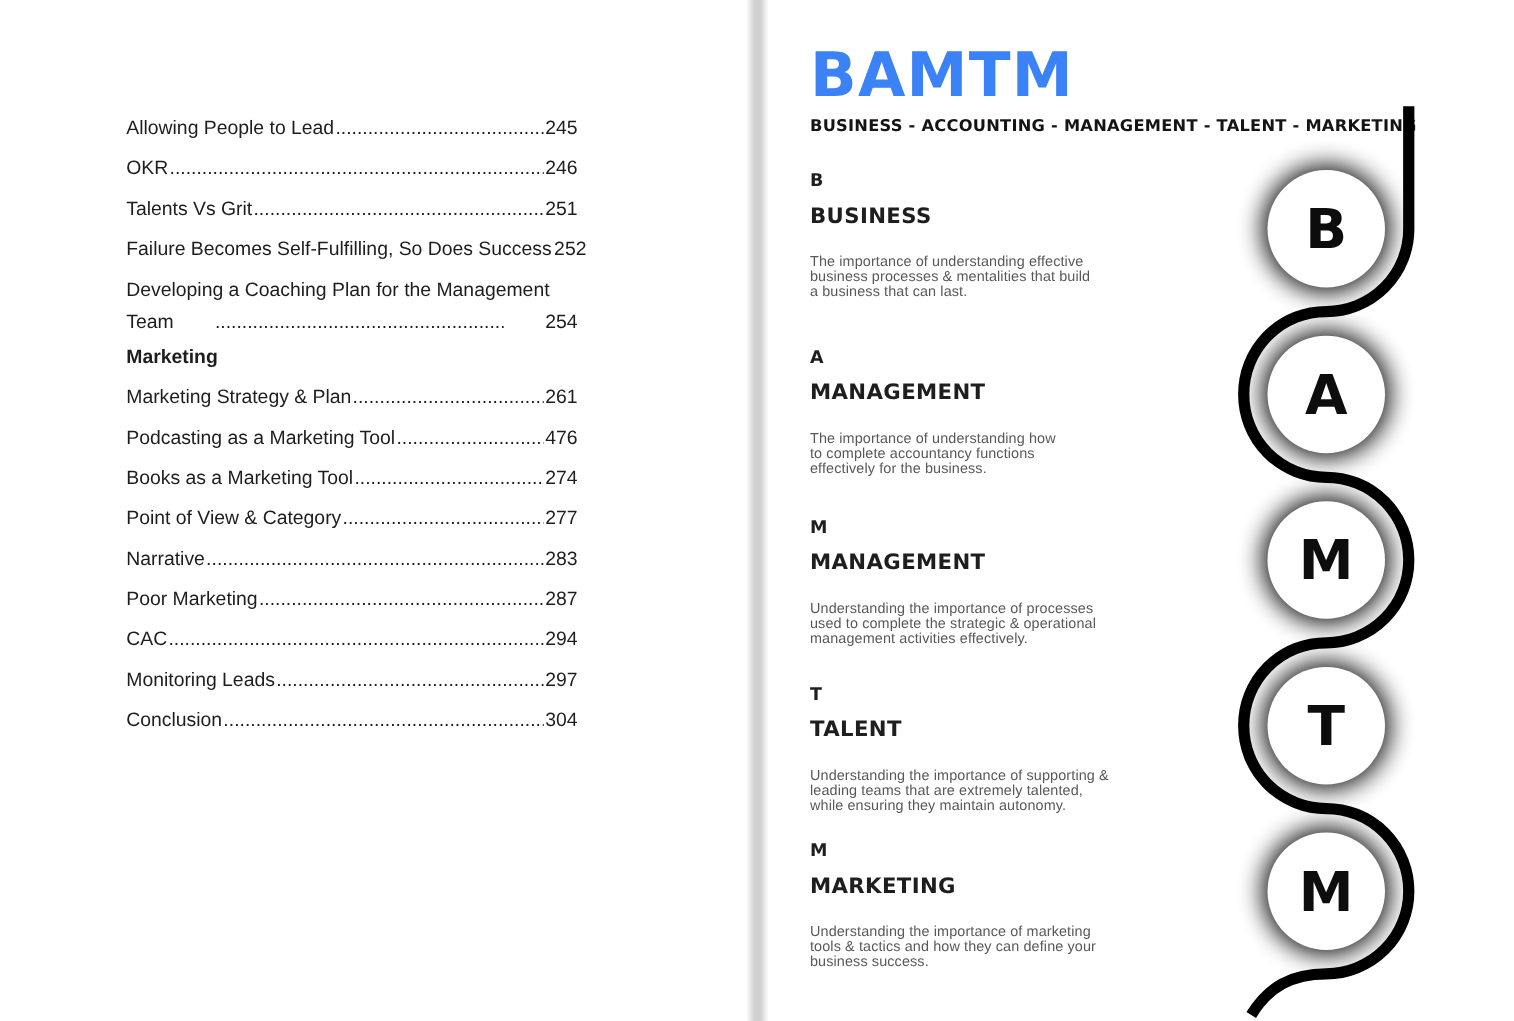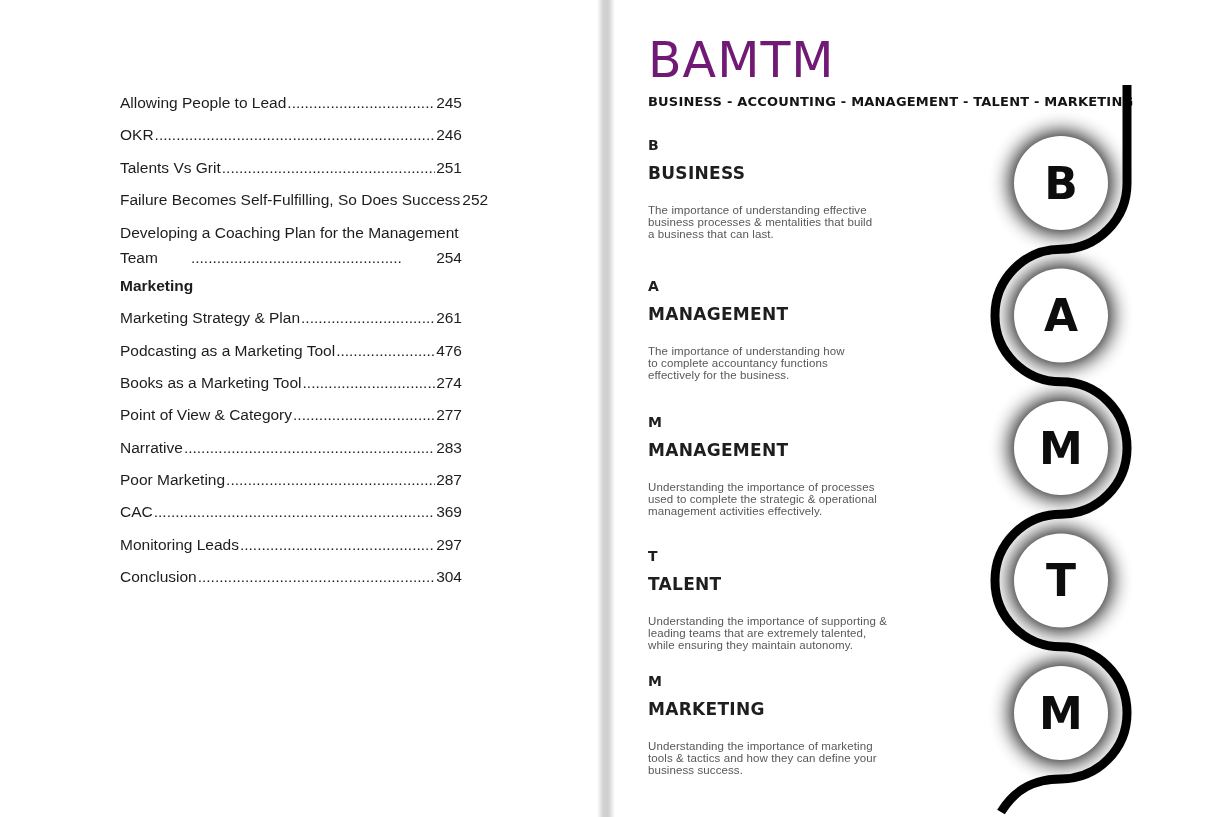--- a/index.html
+++ b/index.html
@@ -42,8 +42,8 @@
   
   .brand{
     position:absolute;left:33px;top:36px;margin:0;
-    font-family:"DejaVu Sans",sans-serif;font-weight:400;
-    font-size:49px;line-height:50px;letter-spacing:1px;color:#701a75;
+    font-family:"DejaVu Sans",sans-serif;font-weight:700;
+    font-size:49px;line-height:50px;letter-spacing:1px;color:#3b82f6;
   }
   .tagline{
     position:absolute;left:33px;top:95px;

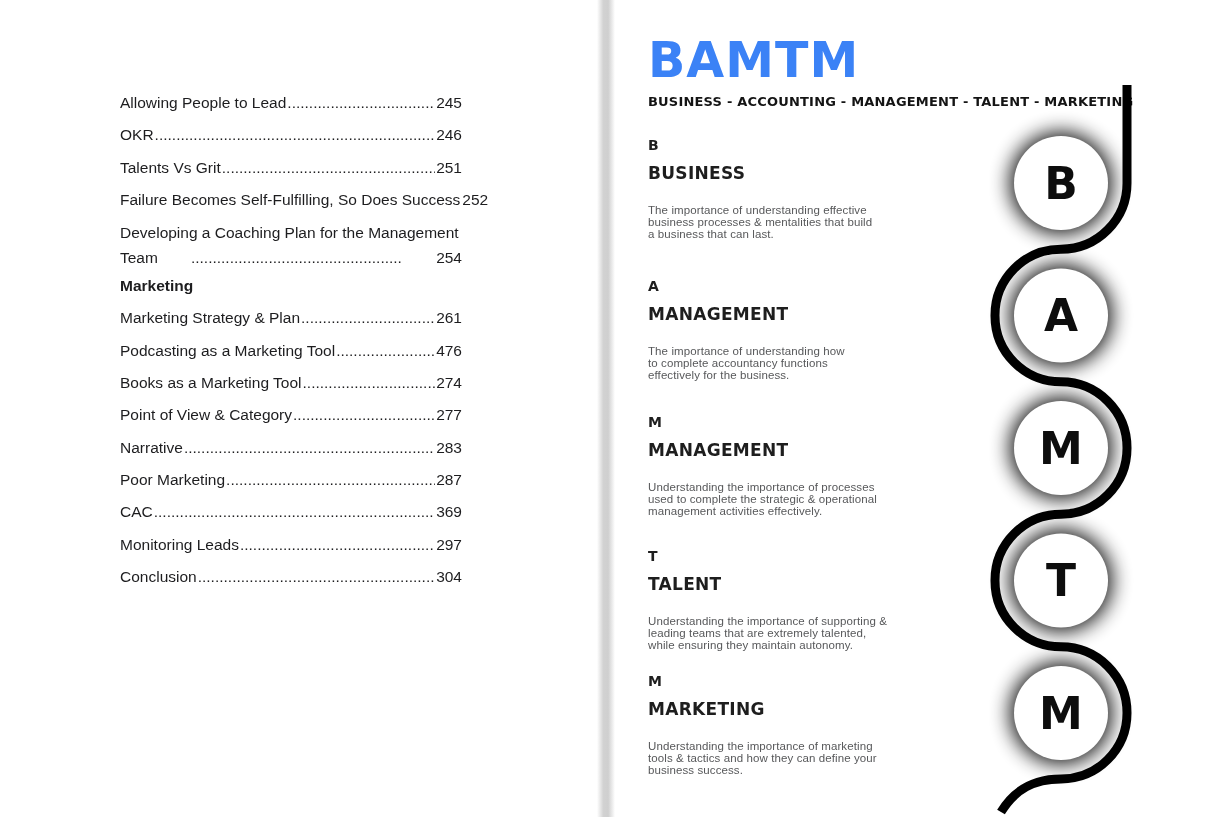--- a/index.html
+++ b/index.html
@@ -24,7 +24,7 @@
   }
   .toc-row{
     display:flex;align-items:flex-end;
-    height:32.3px;line-height:32.3px;white-space:nowrap;margin-left:19px;
+    height:32.3px;line-height:32.3px;white-space:nowrap;
   }
   .toc-row .t{flex:0 0 auto;}
   .leader{

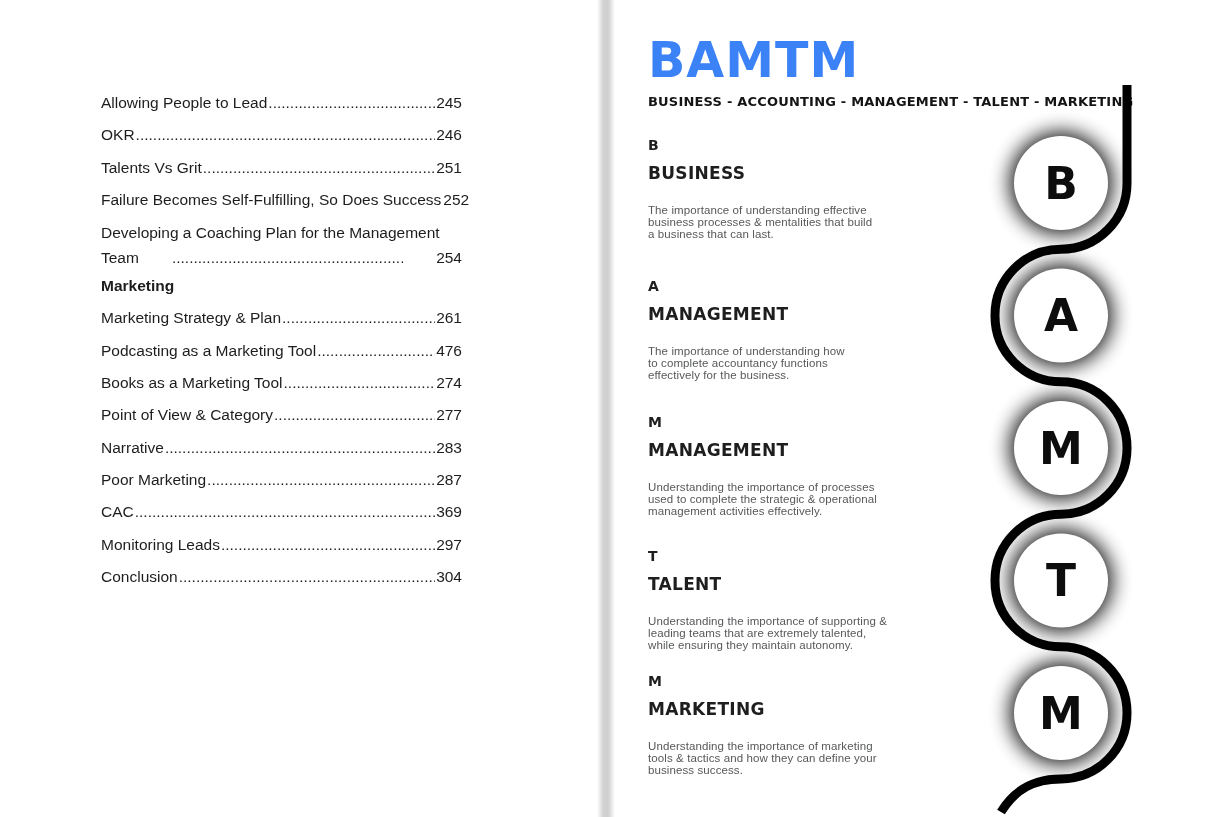--- a/index.html
+++ b/index.html
@@ -156,7 +156,7 @@
       <div class="toc-row">
         <span class="t">CAC</span>
         <span class="leader"></span>
-        <span class="n">369</span>
+        <span class="n">294</span>
       </div>
 
       <div class="toc-row">

